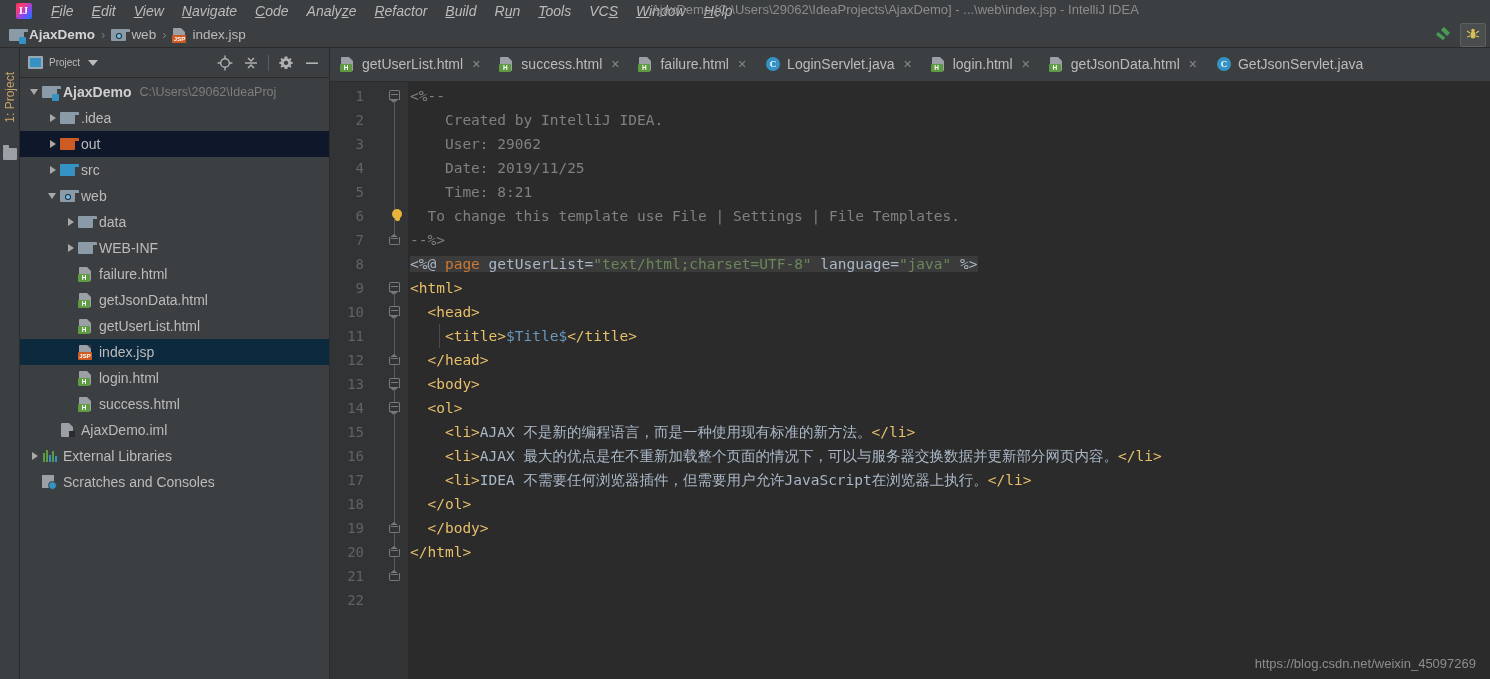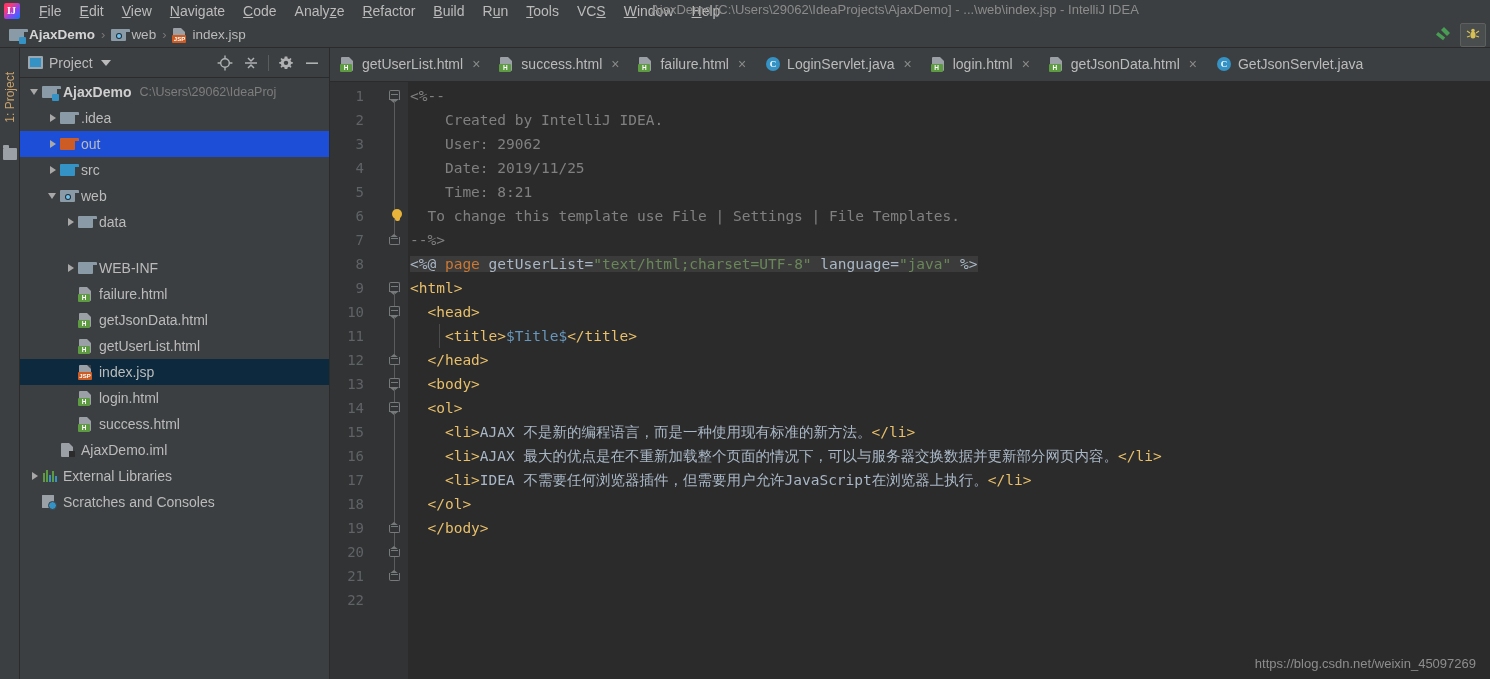--- a/index.html
+++ b/index.html
@@ -26,7 +26,7 @@
   }
   .ij-logo {
     width: 20px; height: 18px;
-    margin-left: 2px; margin-right: 8px;
+    margin-left: 14px; margin-right: 8px;
     position: relative;
     flex: 0 0 auto;
   }

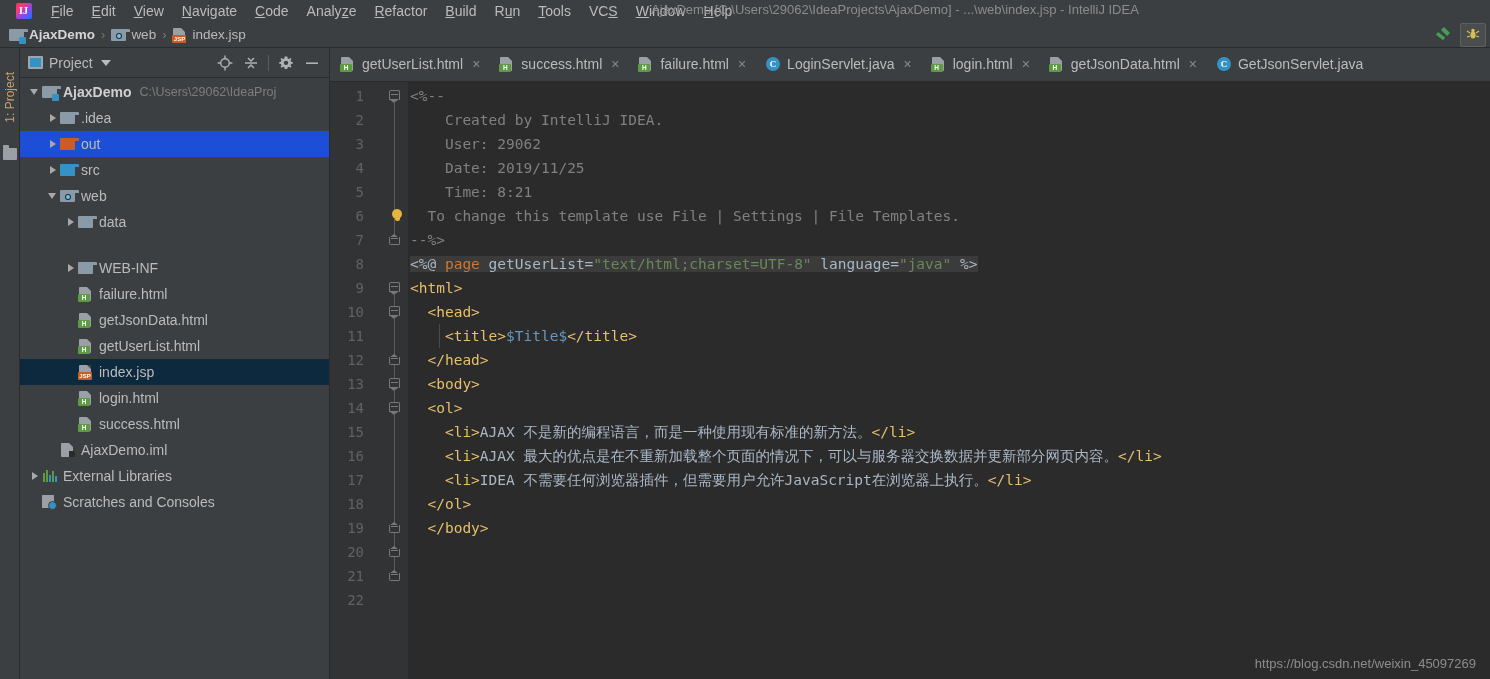--- a/index.html
+++ b/index.html
@@ -441,7 +441,7 @@
       <div class="sq"></div>
         <div class="glyph">IJ</div>
     </div>
-    <div id="menu-items" style="display:flex;">
+    <div id="menu-items" style="display:flex;font-style:italic;">
         <div class="menu-item"><span class="u">F</span>ile</div>
         <div class="menu-item"><span class="u">E</span>dit</div>
         <div class="menu-item"><span class="u">V</span>iew</div>

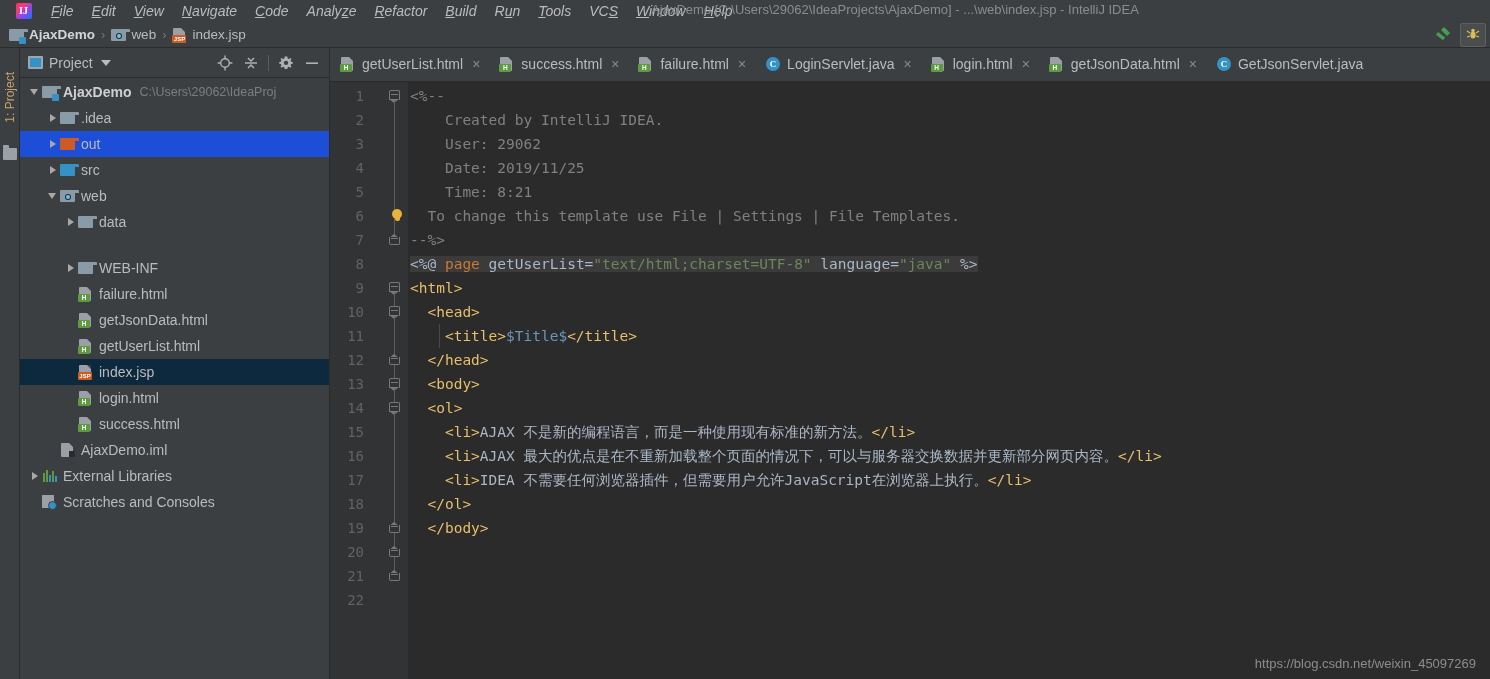--- a/index.html
+++ b/index.html
@@ -153,7 +153,7 @@
     gap: 6px;
   }
   .panel-title {
-    font-size: 14px; color: #bbbbbb;
+    font-size: 10px; color: #bbbbbb;
     display: flex; align-items: center; gap: 6px;
     cursor: default;
   }

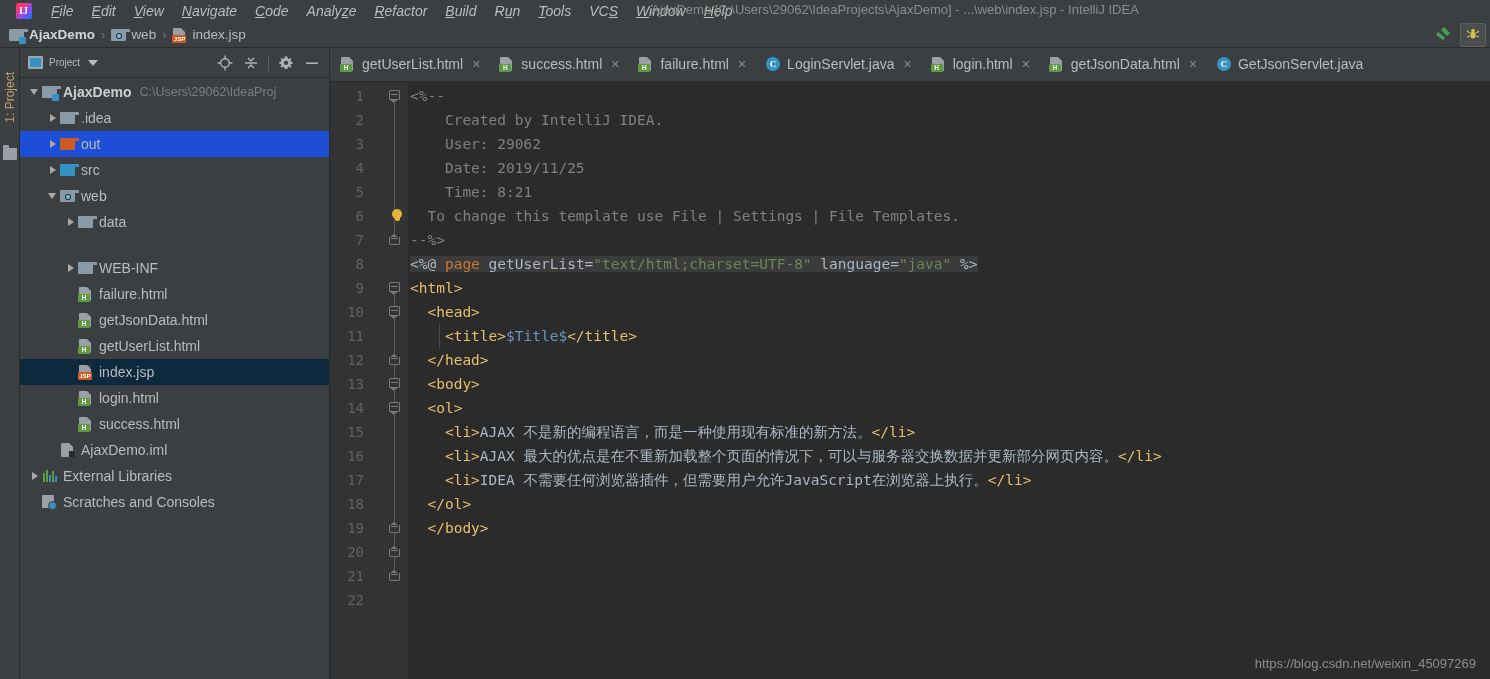--- a/index.html
+++ b/index.html
@@ -196,7 +196,7 @@
     padding-right: 4px;
   }
   .row.selected { background: #0d293e; }
-  .row.marked { background: #1d4ed8; }
+  .row.marked { background: #0f172a; }
   .arrow {
     width: 14px; height: 14px;
     flex: 0 0 14px;

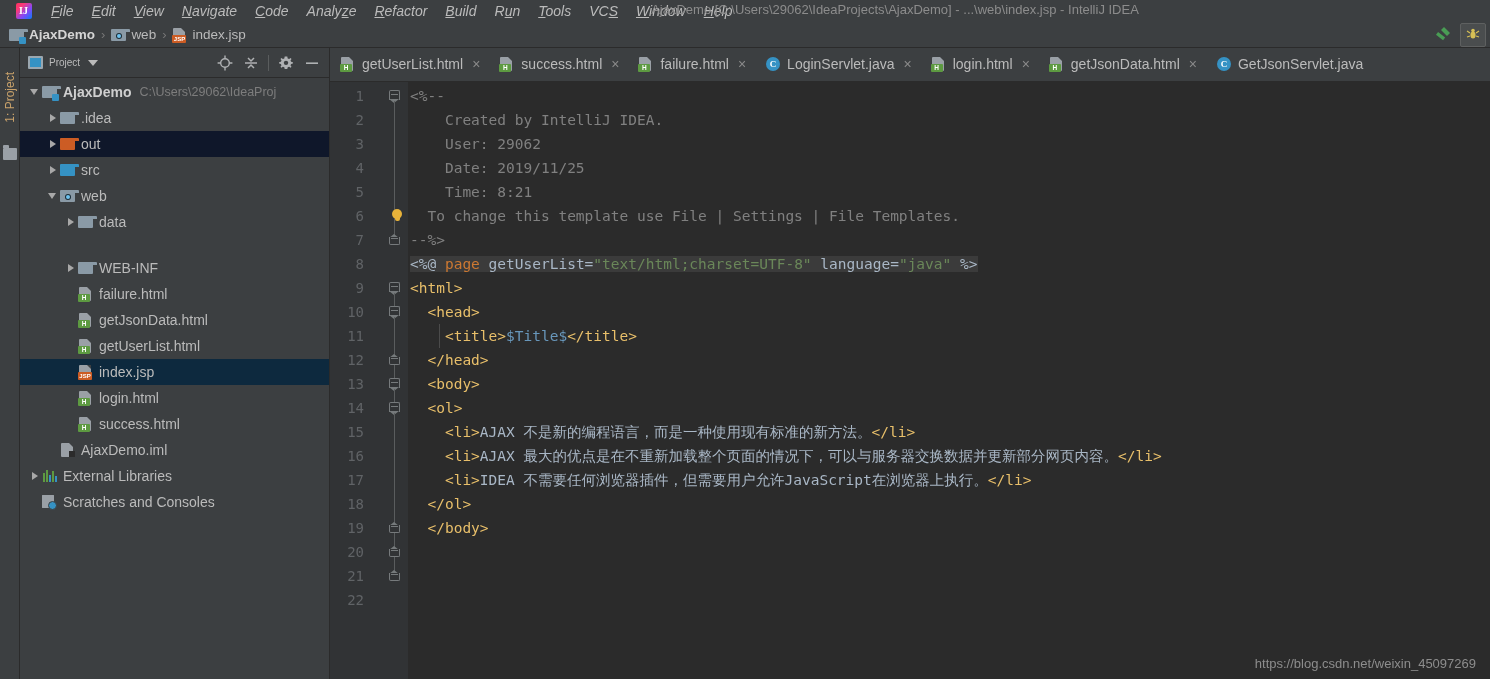--- a/index.html
+++ b/index.html
@@ -579,7 +579,7 @@
             <span class="ic"><span class="ic-folder"><span class="tab"></span><span class="body"></span></span></span>
             <span class="label">data</span>
           </div>
-          <div class="row" style="padding-left: 44px; margin-top: 20px;">
+          <div class="row" style="padding-left: 44px;">
             <span class="arrow right"></span>
             <span class="ic"><span class="ic-folder"><span class="tab"></span><span class="body"></span></span></span>
             <span class="label">WEB-INF</span>

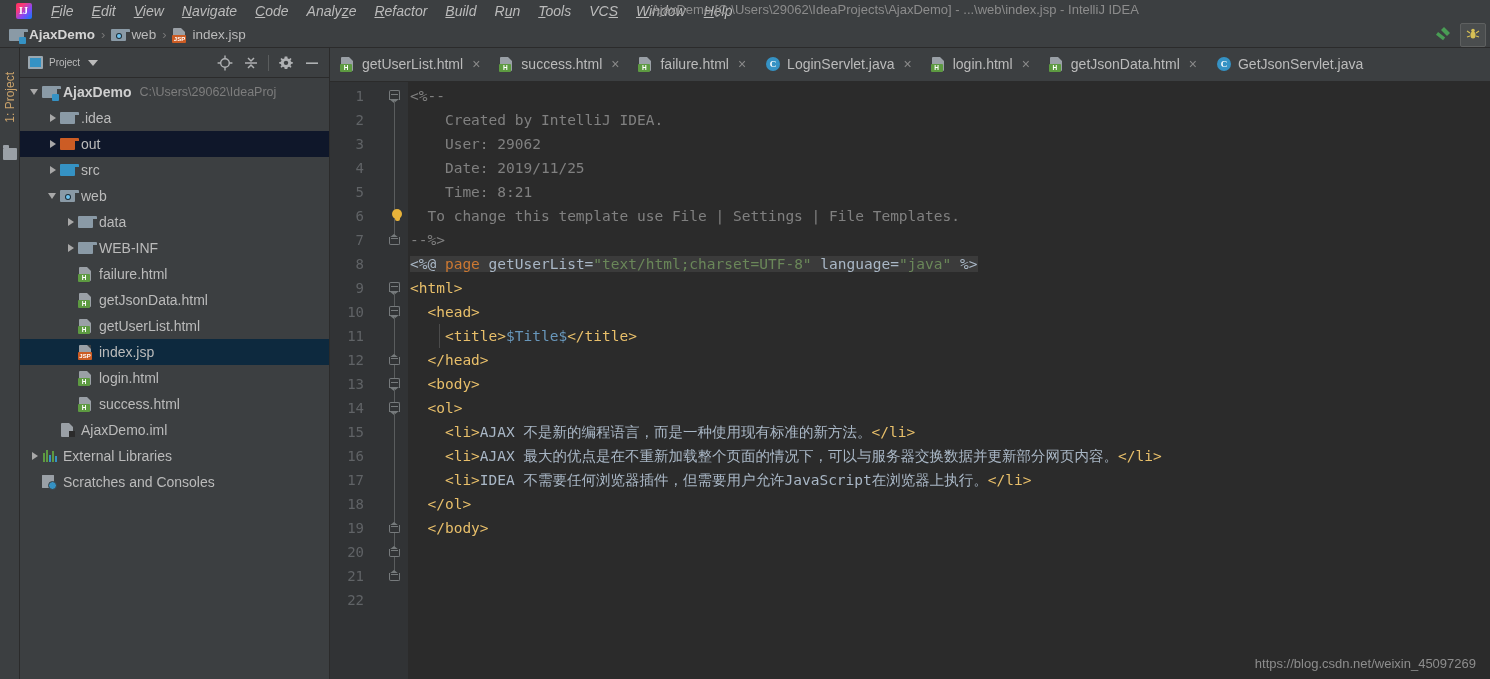--- a/index.html
+++ b/index.html
@@ -813,6 +813,7 @@
             <div class="cline"><span class="tag">    &lt;li&gt;</span><span class="txt">IDEA 不需要任何浏览器插件，但需要用户允许JavaScript在浏览器上执行。</span><span class="tag">&lt;/li&gt;</span></div>
             <div class="cline"><span class="tag">  &lt;/ol&gt;</span></div>
             <div class="cline"><span class="tag">  &lt;/body&gt;</span></div>
+            <div class="cline"><span class="tag">&lt;/html&gt;</span></div>
             <div class="cline"><span class="txt"></span></div>
             <div class="ind-guide" style="left: 31px; top: 242px; height: 24px;"></div>
           </div>

